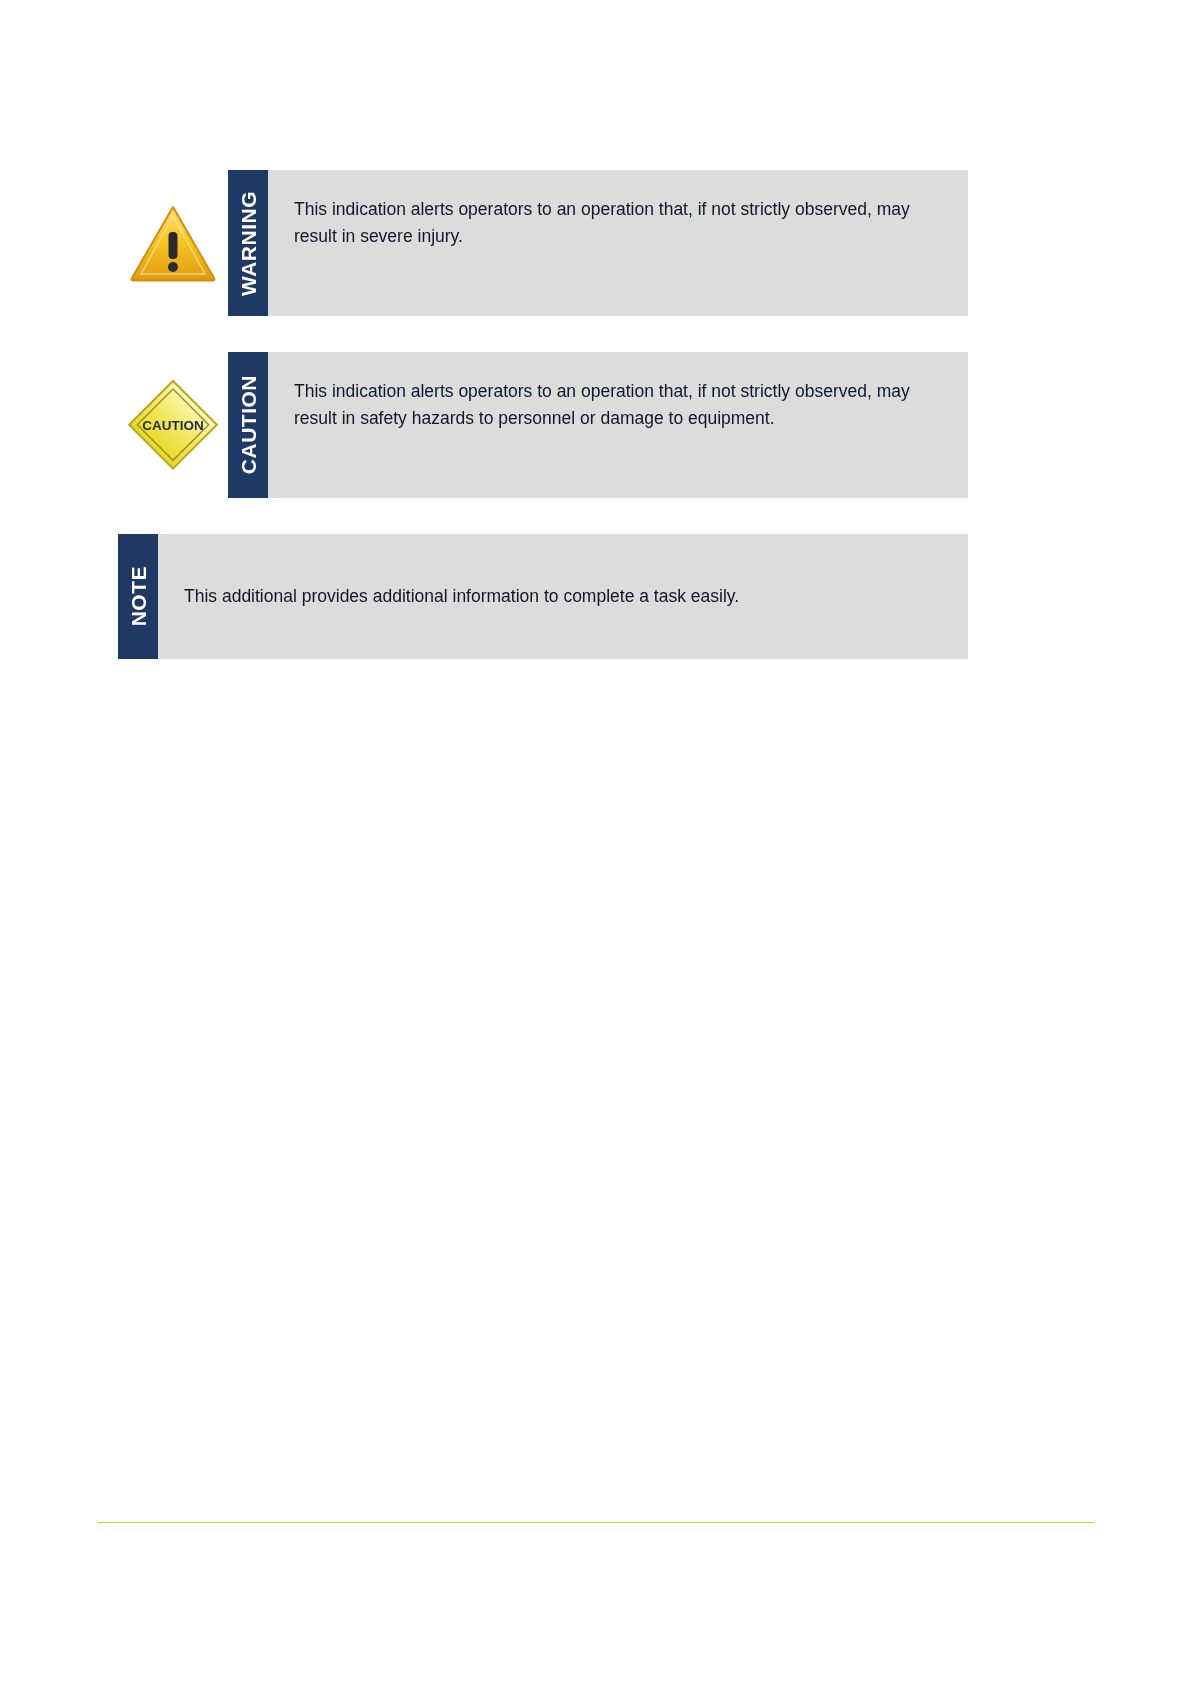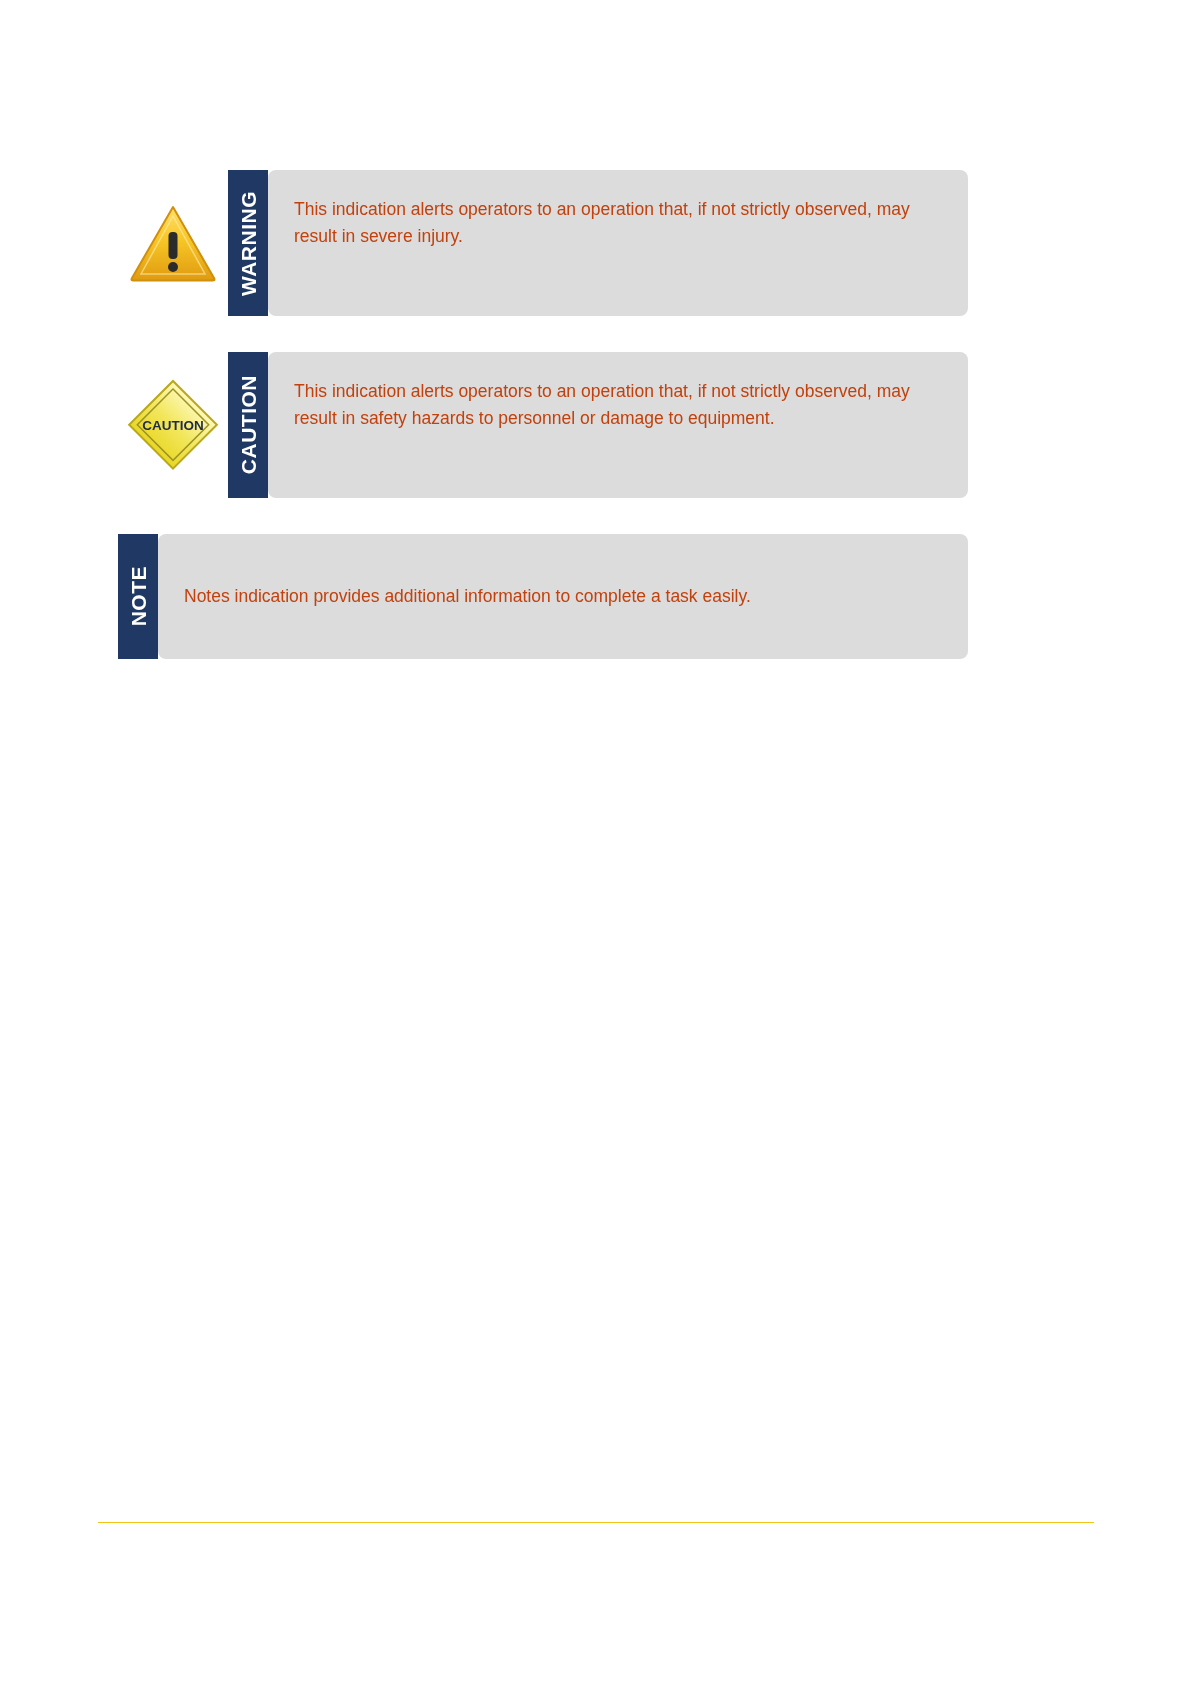--- a/index.html
+++ b/index.html
@@ -68,12 +68,11 @@
   .body-box {
     flex: 1 1 auto;
     background: #dcdcdc;
-    color: #c2410c;
+    color: #0f172a;
     font-size: 17.5px;
     line-height: 1.55;
     padding: 26px 30px 26px 26px;
     box-sizing: border-box;
-    border-radius: 8px;
   }
 
   .callout.warning .label-bar,

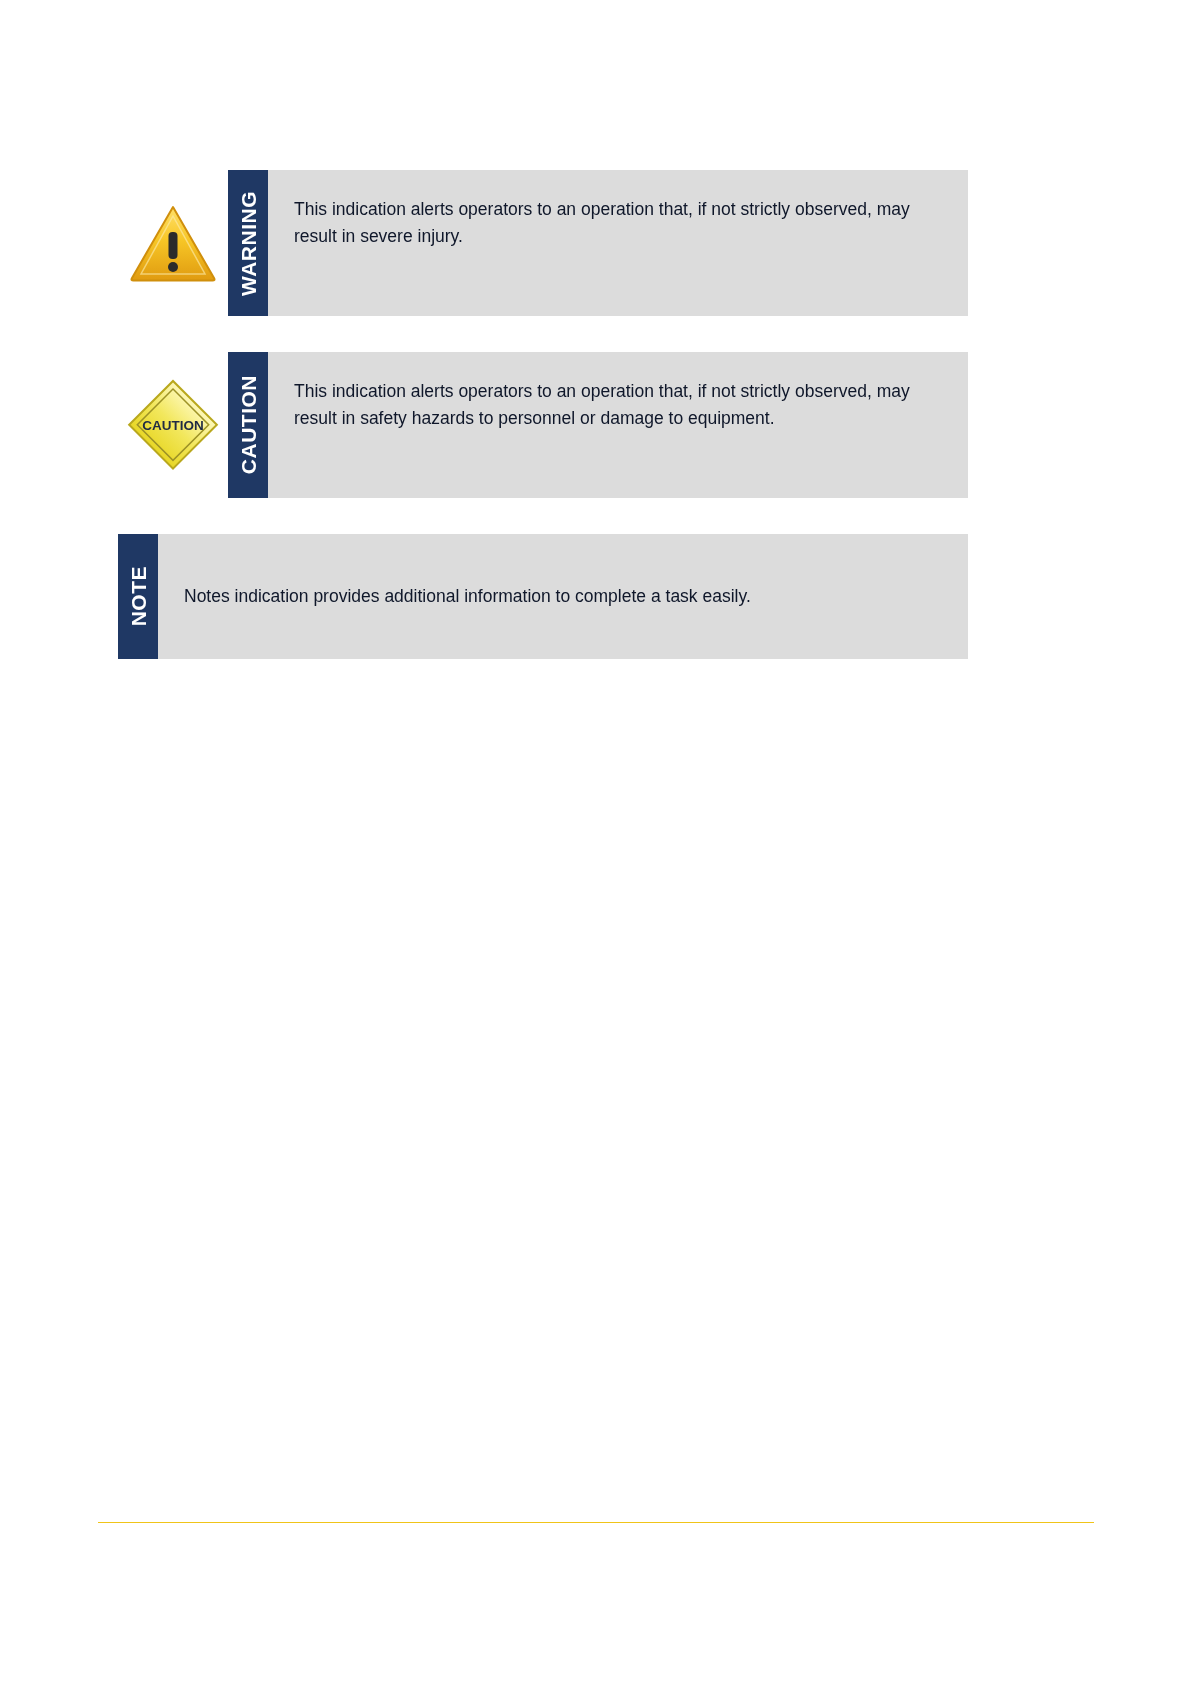--- a/index.html
+++ b/index.html
@@ -178,7 +178,7 @@
       <div class="label-bar">
         <span>NOTE</span>
       </div>
-      <div class="body-box">Notes indication provides additional information to complete a task easily.</div>
+      <div class="body-box">This additional provides additional information to complete a task easily.</div>
     </div>
 
   </div>

